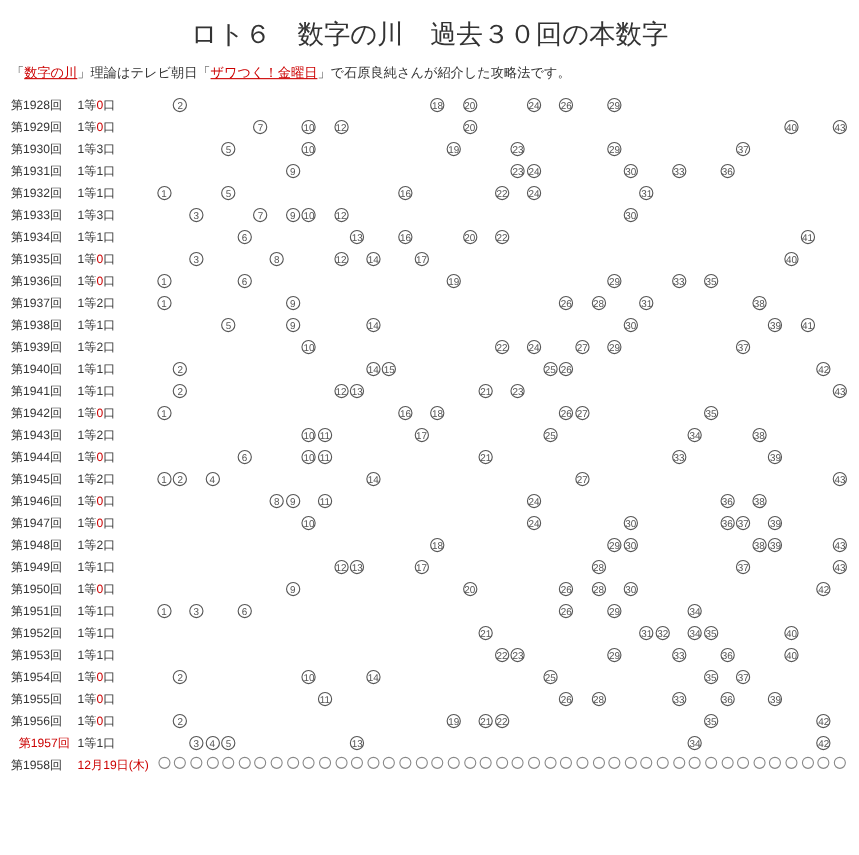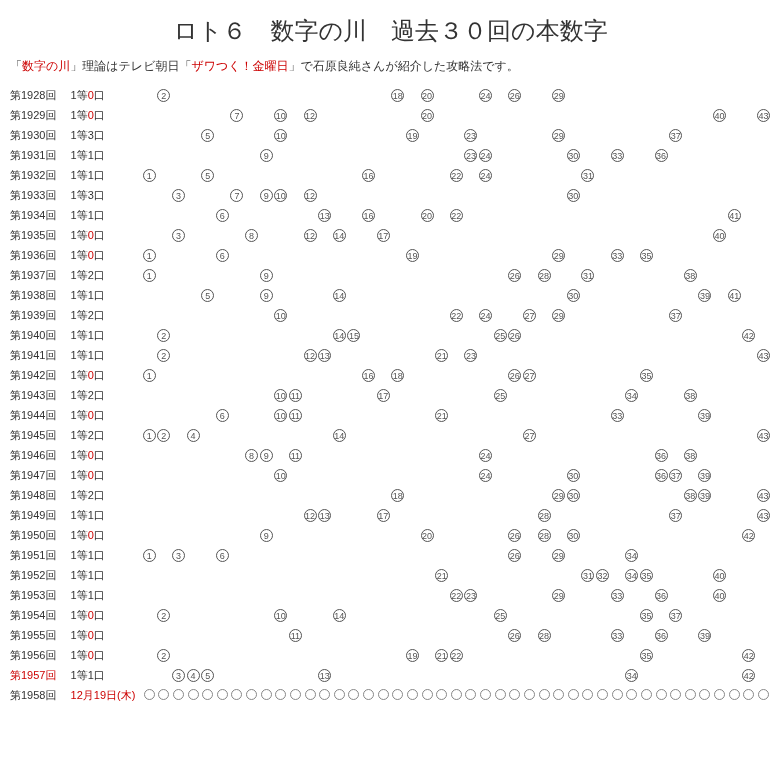--- a/index.html
+++ b/index.html
@@ -22,7 +22,7 @@
     line-height: 1.5;
     margin-bottom: 10px;
   }
-  .red { color: #c00; }
+  .red { color: #c00; text-decoration: underline; }
   .table {
     display: table;
     border-collapse: collapse;

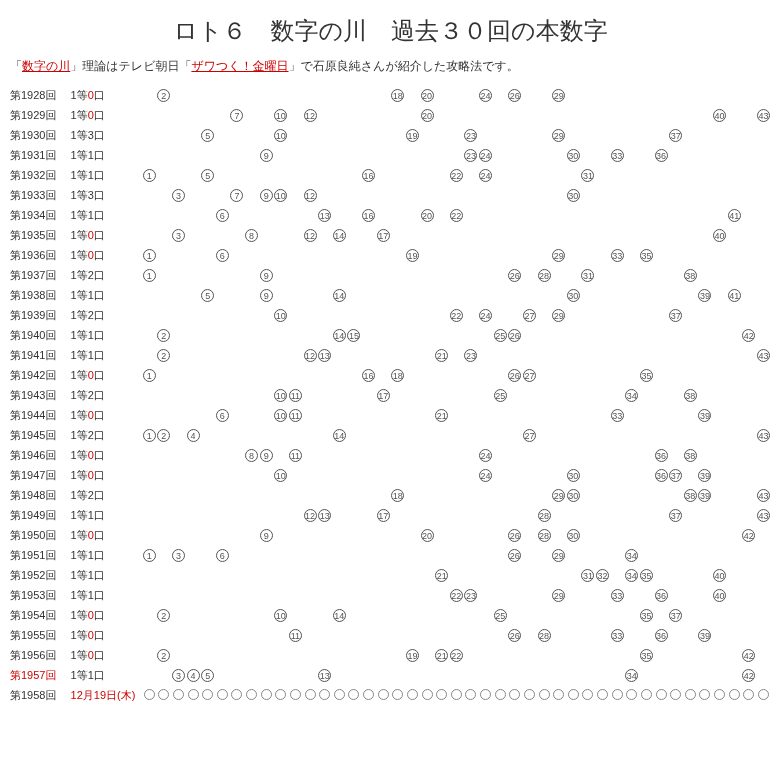--- a/index.html
+++ b/index.html
@@ -66,7 +66,7 @@
     border-radius: 50%;
     box-sizing: border-box;
   }
-  .lastrow .round { color: #c00; }
+  .lastrow .round { color: #c00; text-align: center; }
   .nextrow .prize { color: #c00; }
 </style>
 </head>

